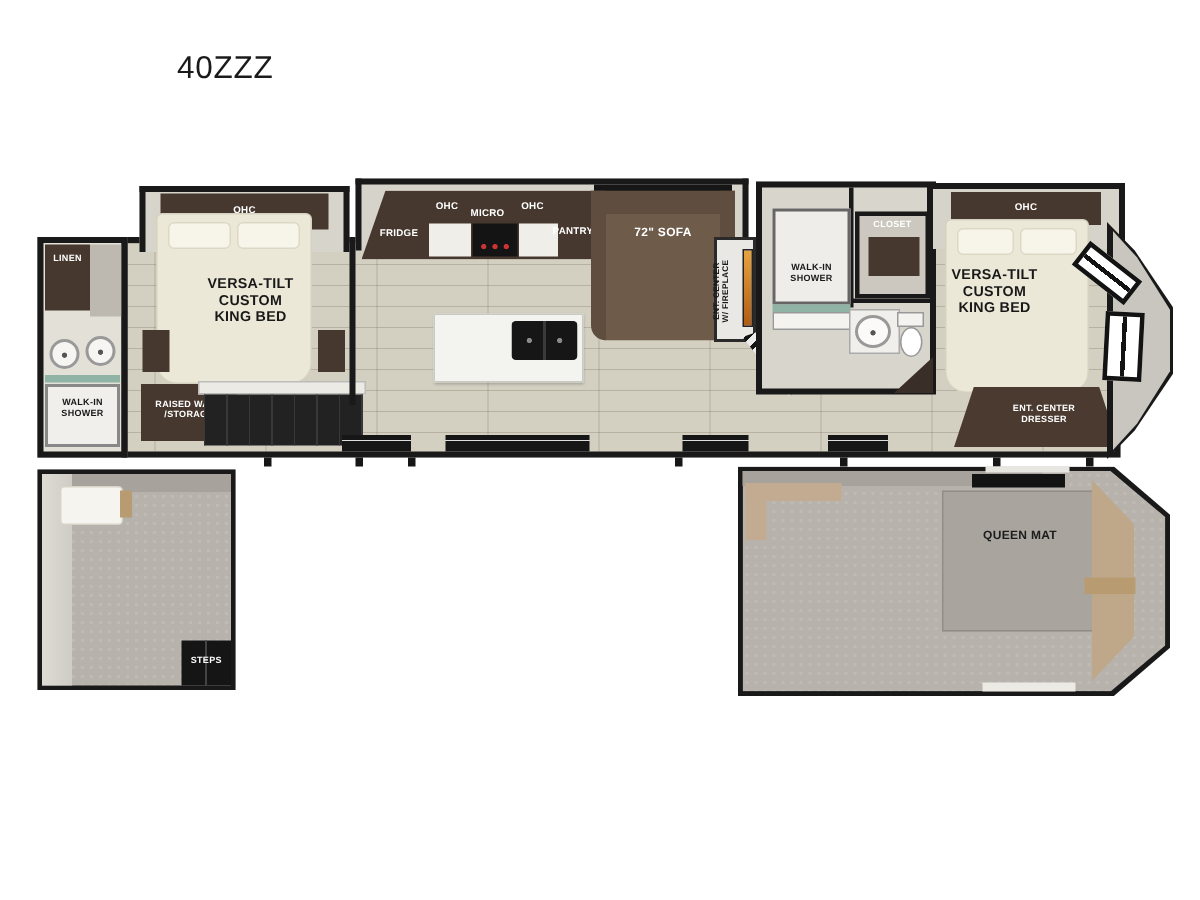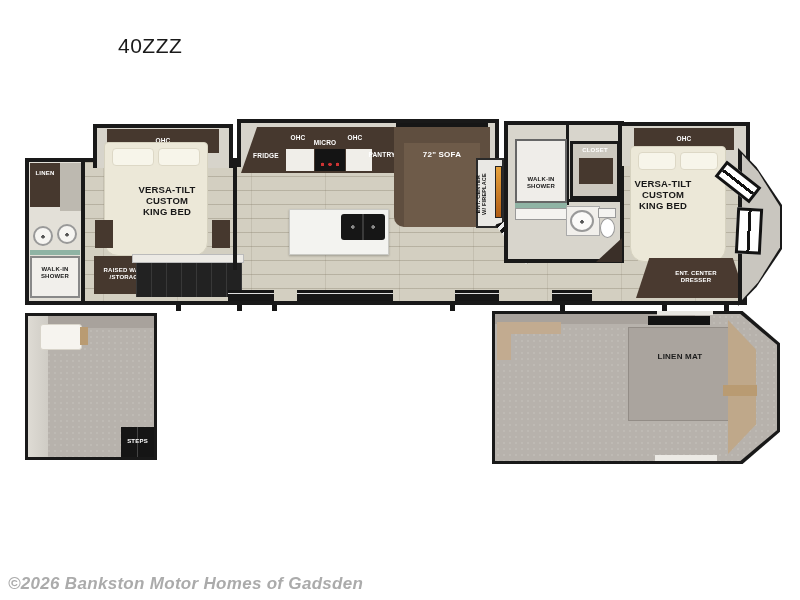--- a/index.html
+++ b/index.html
@@ -176,7 +176,7 @@
   <div class="abs" style="left:497px;top:322px;width:14px;height:38px;background:#c2ab90;"></div>
   <div class="abs" style="left:648px;top:316px;width:62px;height:9px;background:#131313;"></div>
   <div class="abs" style="left:628px;top:327px;width:102px;height:94px;background:#aaa49e;border:1px solid #938d87;box-sizing:border-box;"></div>
-  <div class="lbl" style="left:630px;top:352px;width:100px;font-size:8px;color:#1c1c1c;">LINEN MAT</div>
+  <div class="lbl" style="left:630px;top:352px;width:100px;font-size:8px;color:#1c1c1c;">QUEEN MAT</div>
   <div class="abs" style="left:728px;top:320px;width:28px;height:134px;background:#bfa88a;
               clip-path:polygon(0 0,100% 22%,100% 78%,0 100%);"></div>
   <div class="abs" style="left:723px;top:385px;width:34px;height:11px;background:#b99b72;"></div>

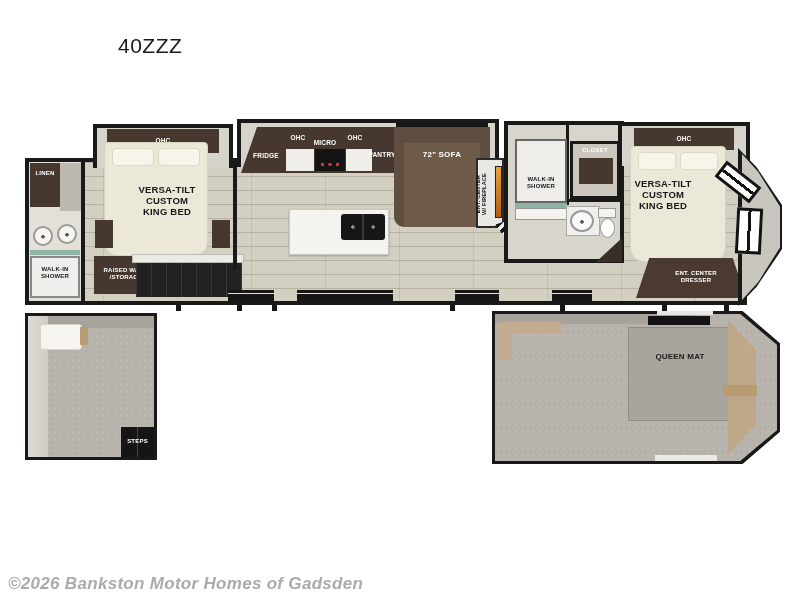--- a/index.html
+++ b/index.html
@@ -183,7 +183,6 @@
   <div class="abs" style="left:655px;top:455px;width:62px;height:6px;background:#eceae5;"></div>
   <div class="abs" style="left:657px;top:311px;width:56px;height:4px;background:#e8e6e1;"></div>
 
-  <div class="abs" style="left:8px;top:574px;font-size:17px;font-weight:bold;font-style:italic;color:#ababab;letter-spacing:.3px;">©2026 Bankston Motor Homes of Gadsden</div>
 
 </div>
 

